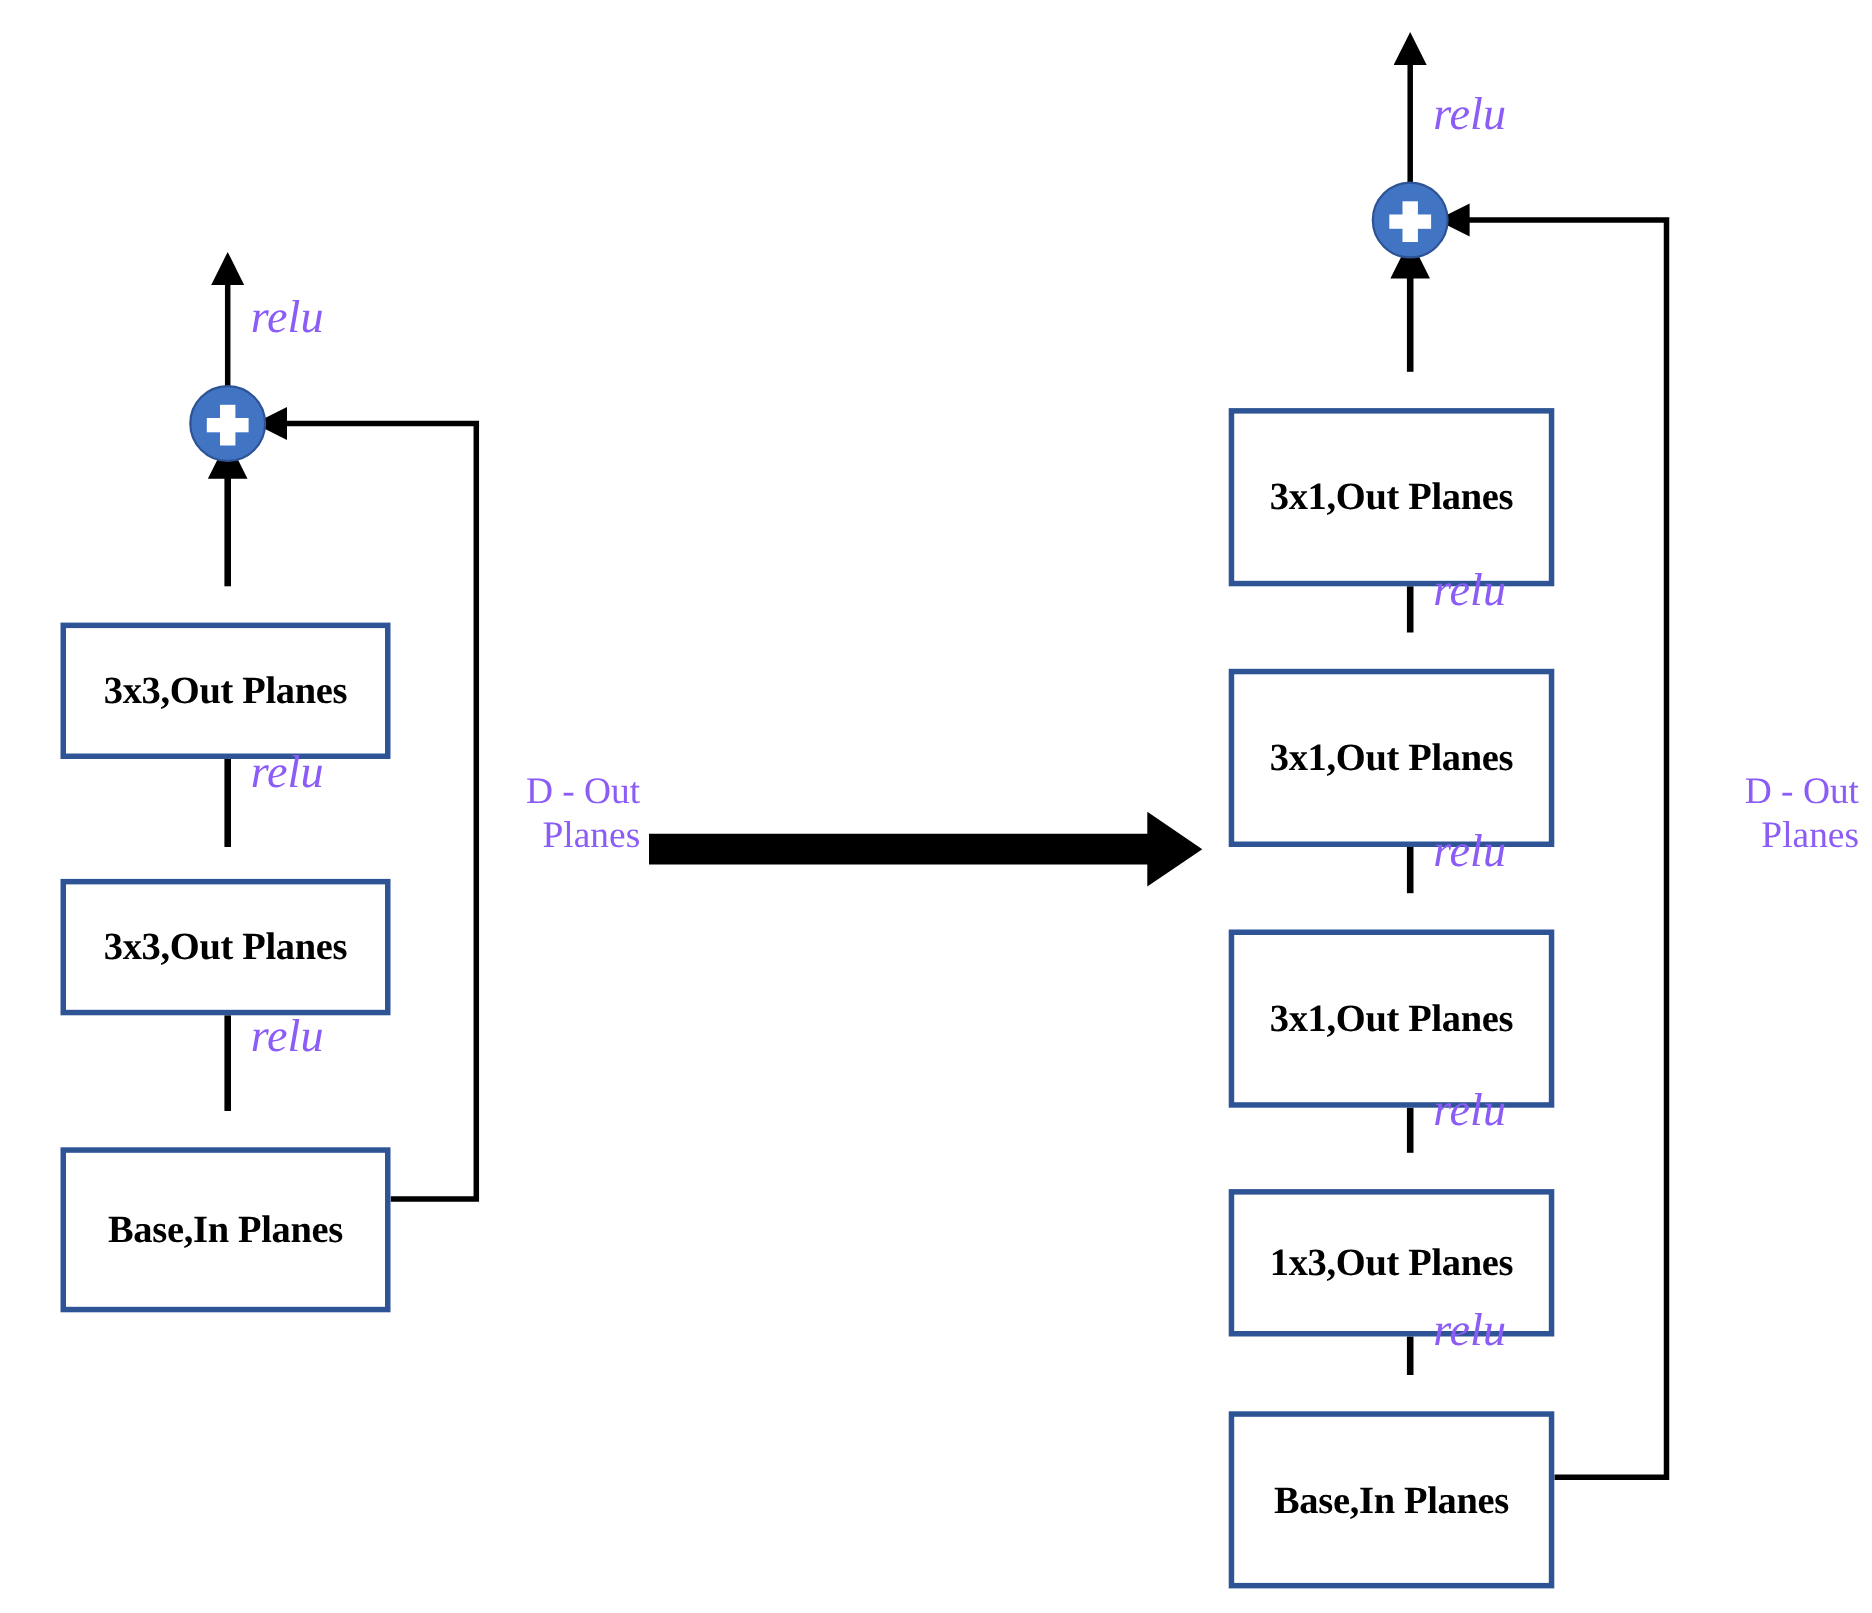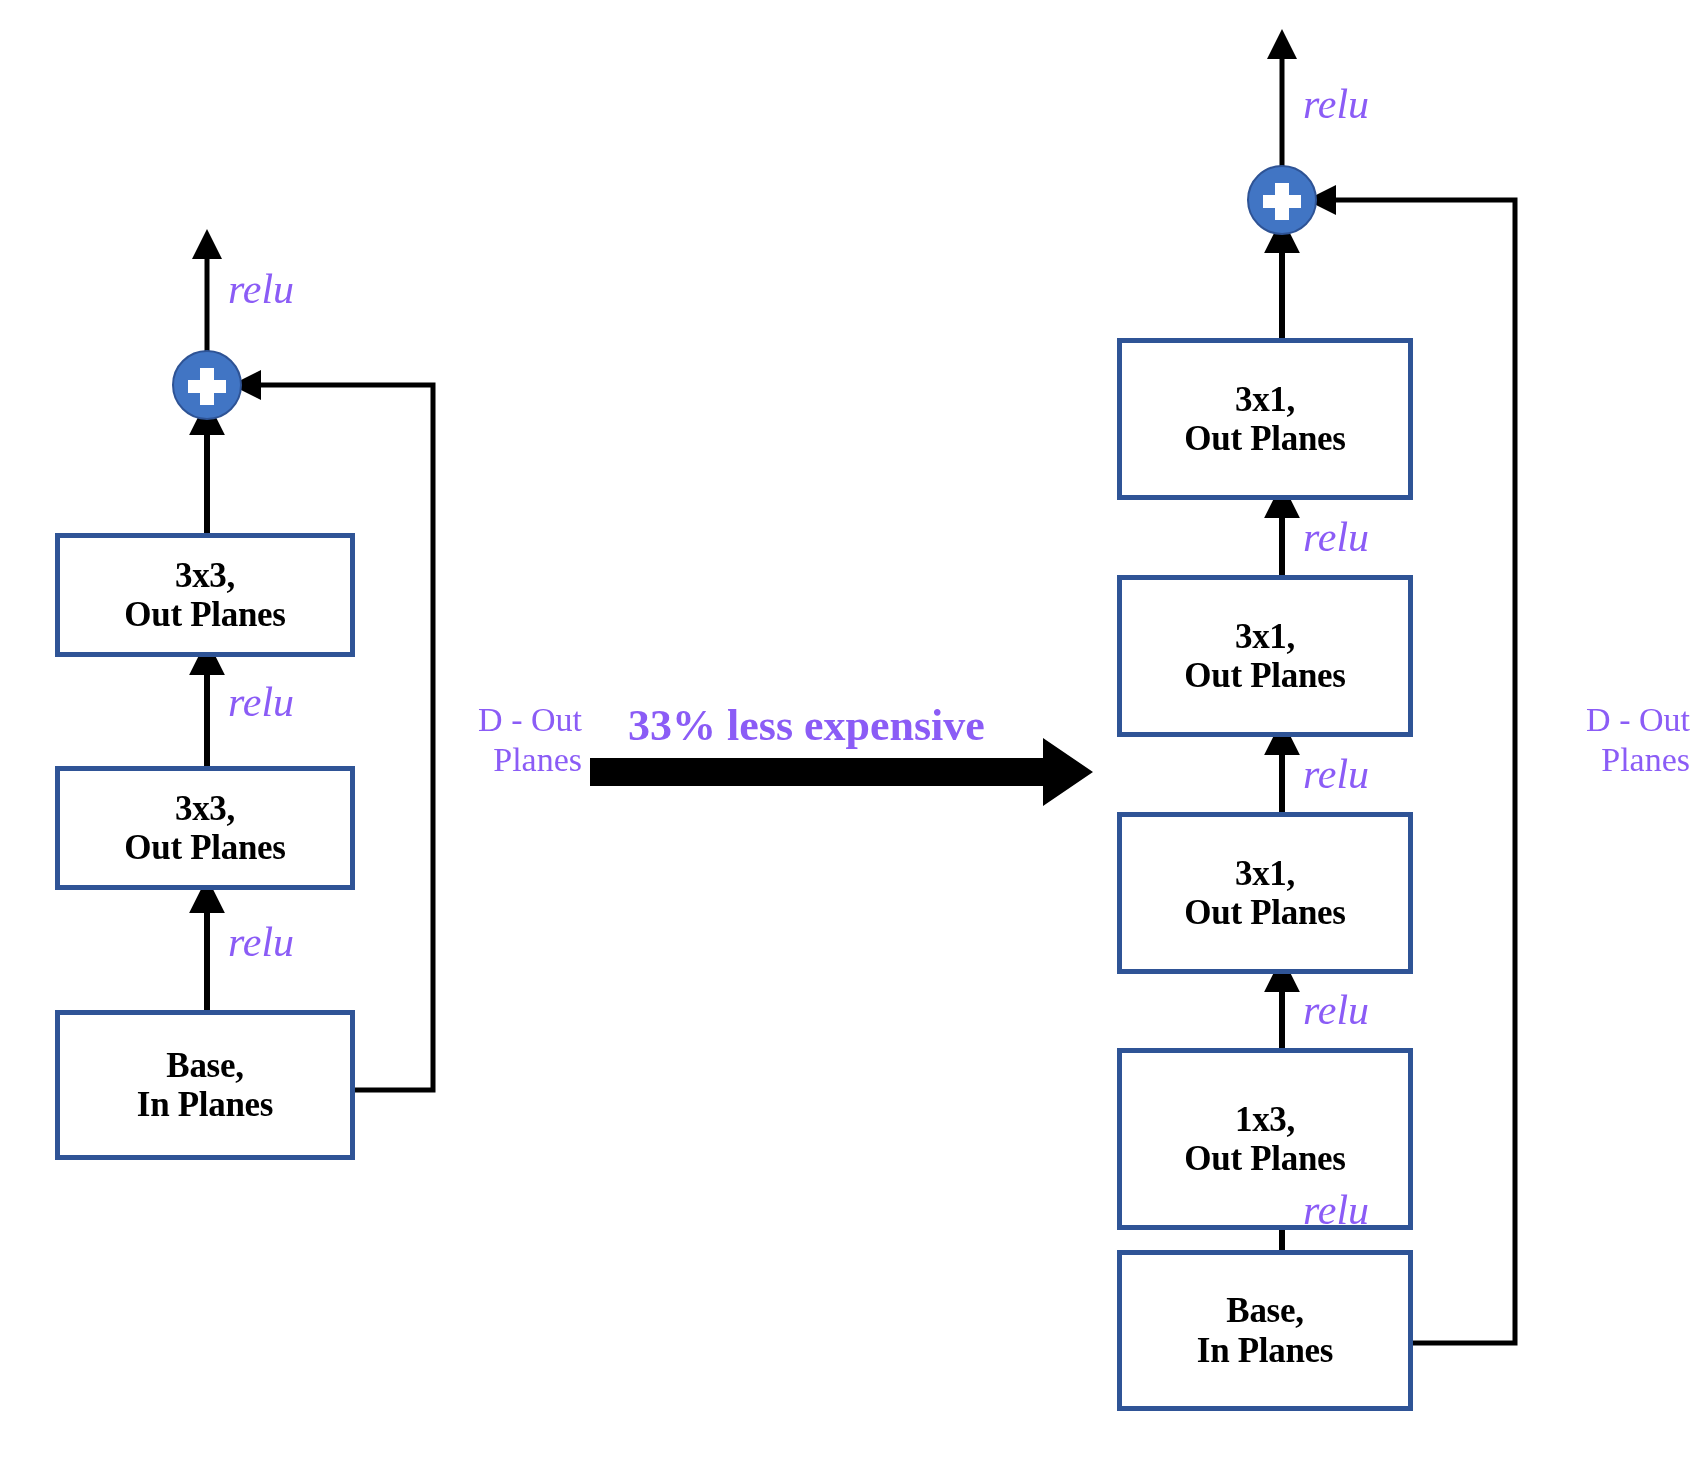--- a/index.html
+++ b/index.html
@@ -24,7 +24,7 @@
     border: 5px solid #2F5496;
     background: #ffffff;
     display: flex;
-    flex-direction: column;
+    flex-direction: row;
     align-items: center;
     justify-content: center;
     text-align: center;
@@ -33,6 +33,7 @@
     color: #000000;
     line-height: 1.12;
     letter-spacing: -0.3px;
+    margin-top: 33px;
   }
   .block .l1, .block .l2 { display: block; white-space: nowrap; }
 

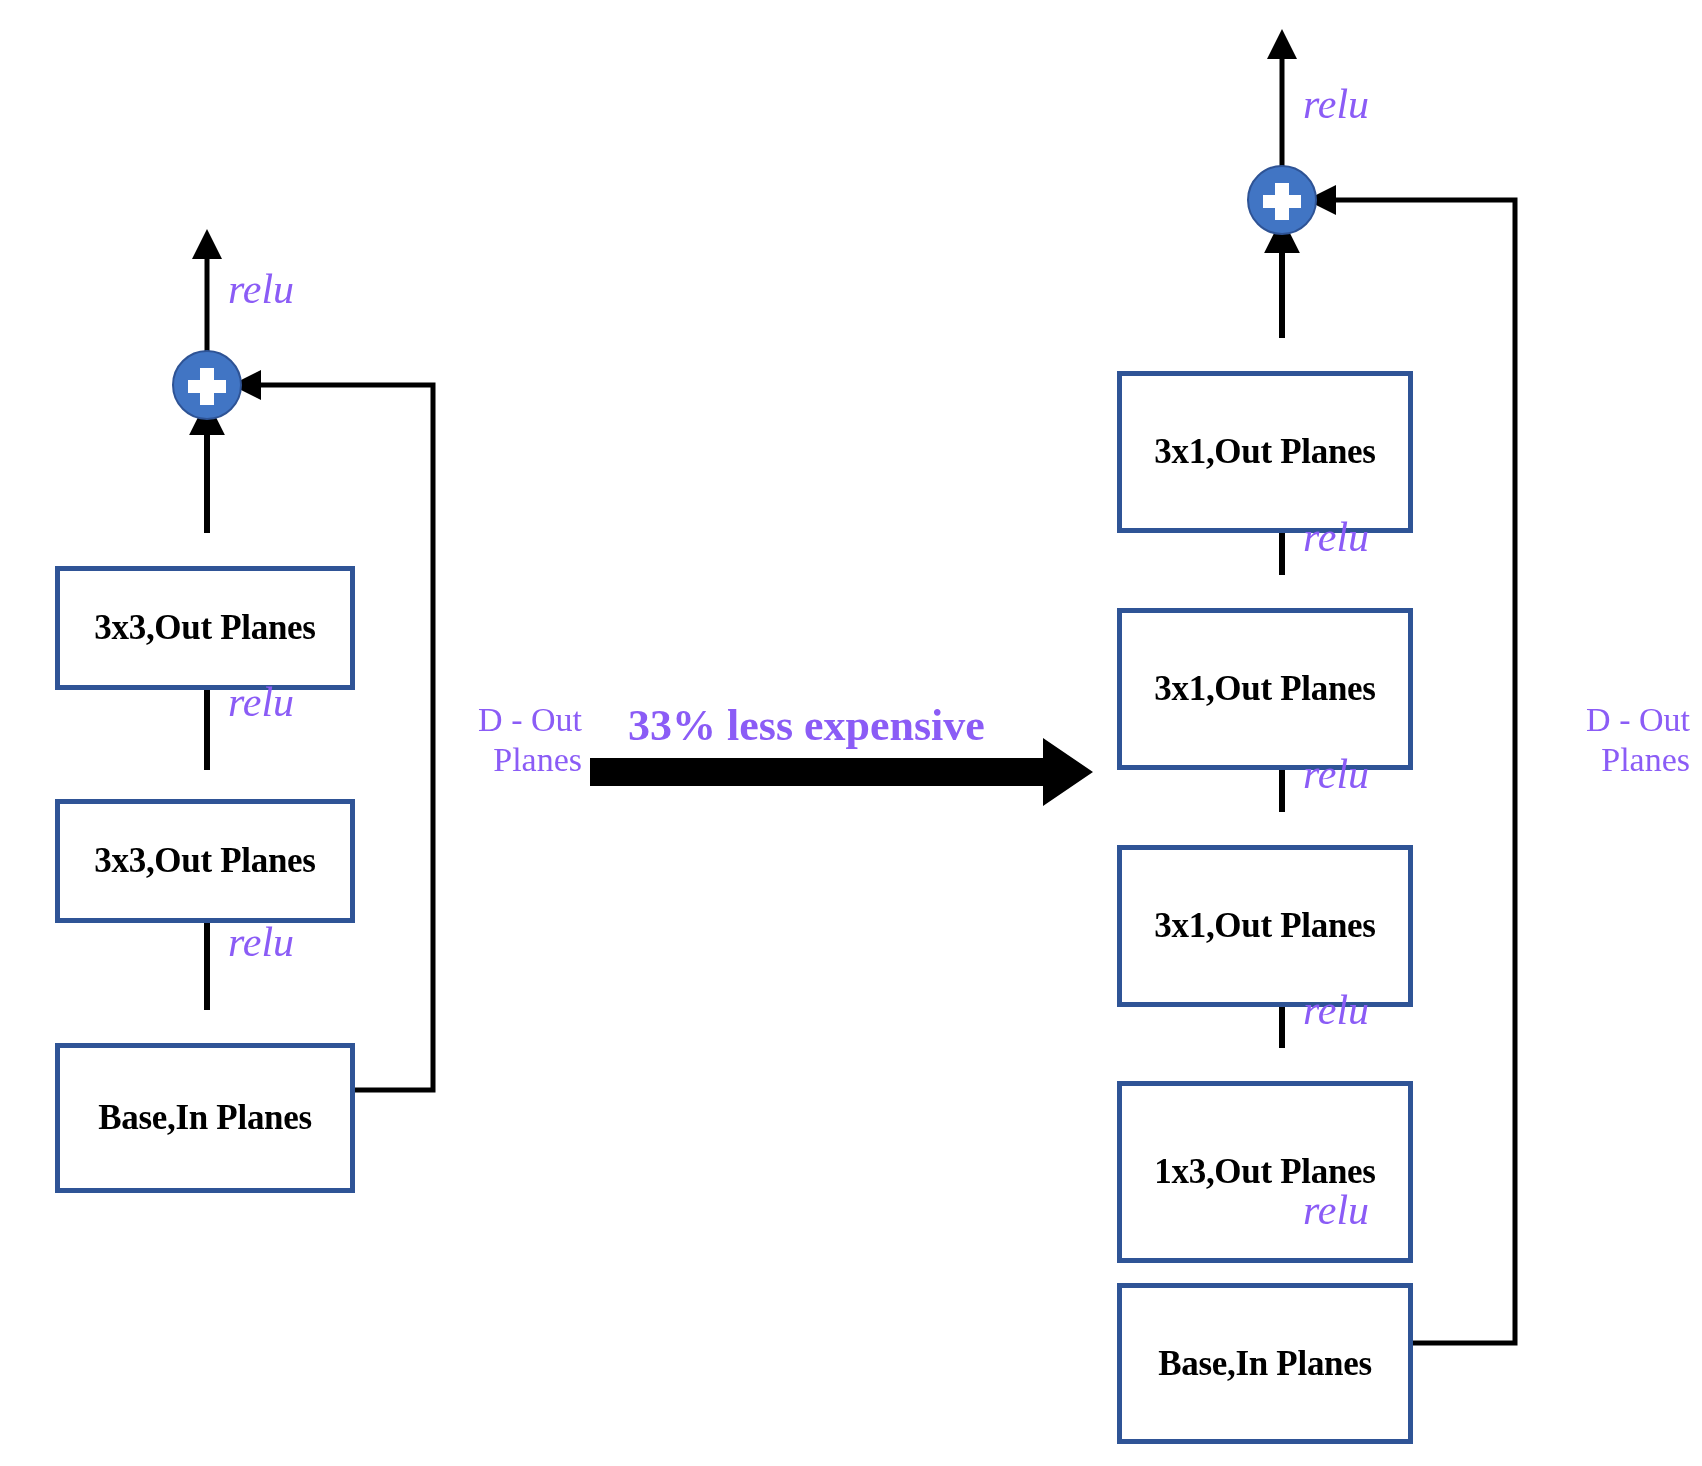--- a/index.html
+++ b/index.html
@@ -146,7 +146,6 @@
     <span>Planes</span>
   </div>
 
-  <div class="lbl bigcap" style="left:628px; top:700px; font-size:44px;">33% less expensive</div>
 
   <div class="block" style="left:1117px; top:338px; width:296px; height:162px; font-size:35px;">
     <span class="l1">3x1,</span>

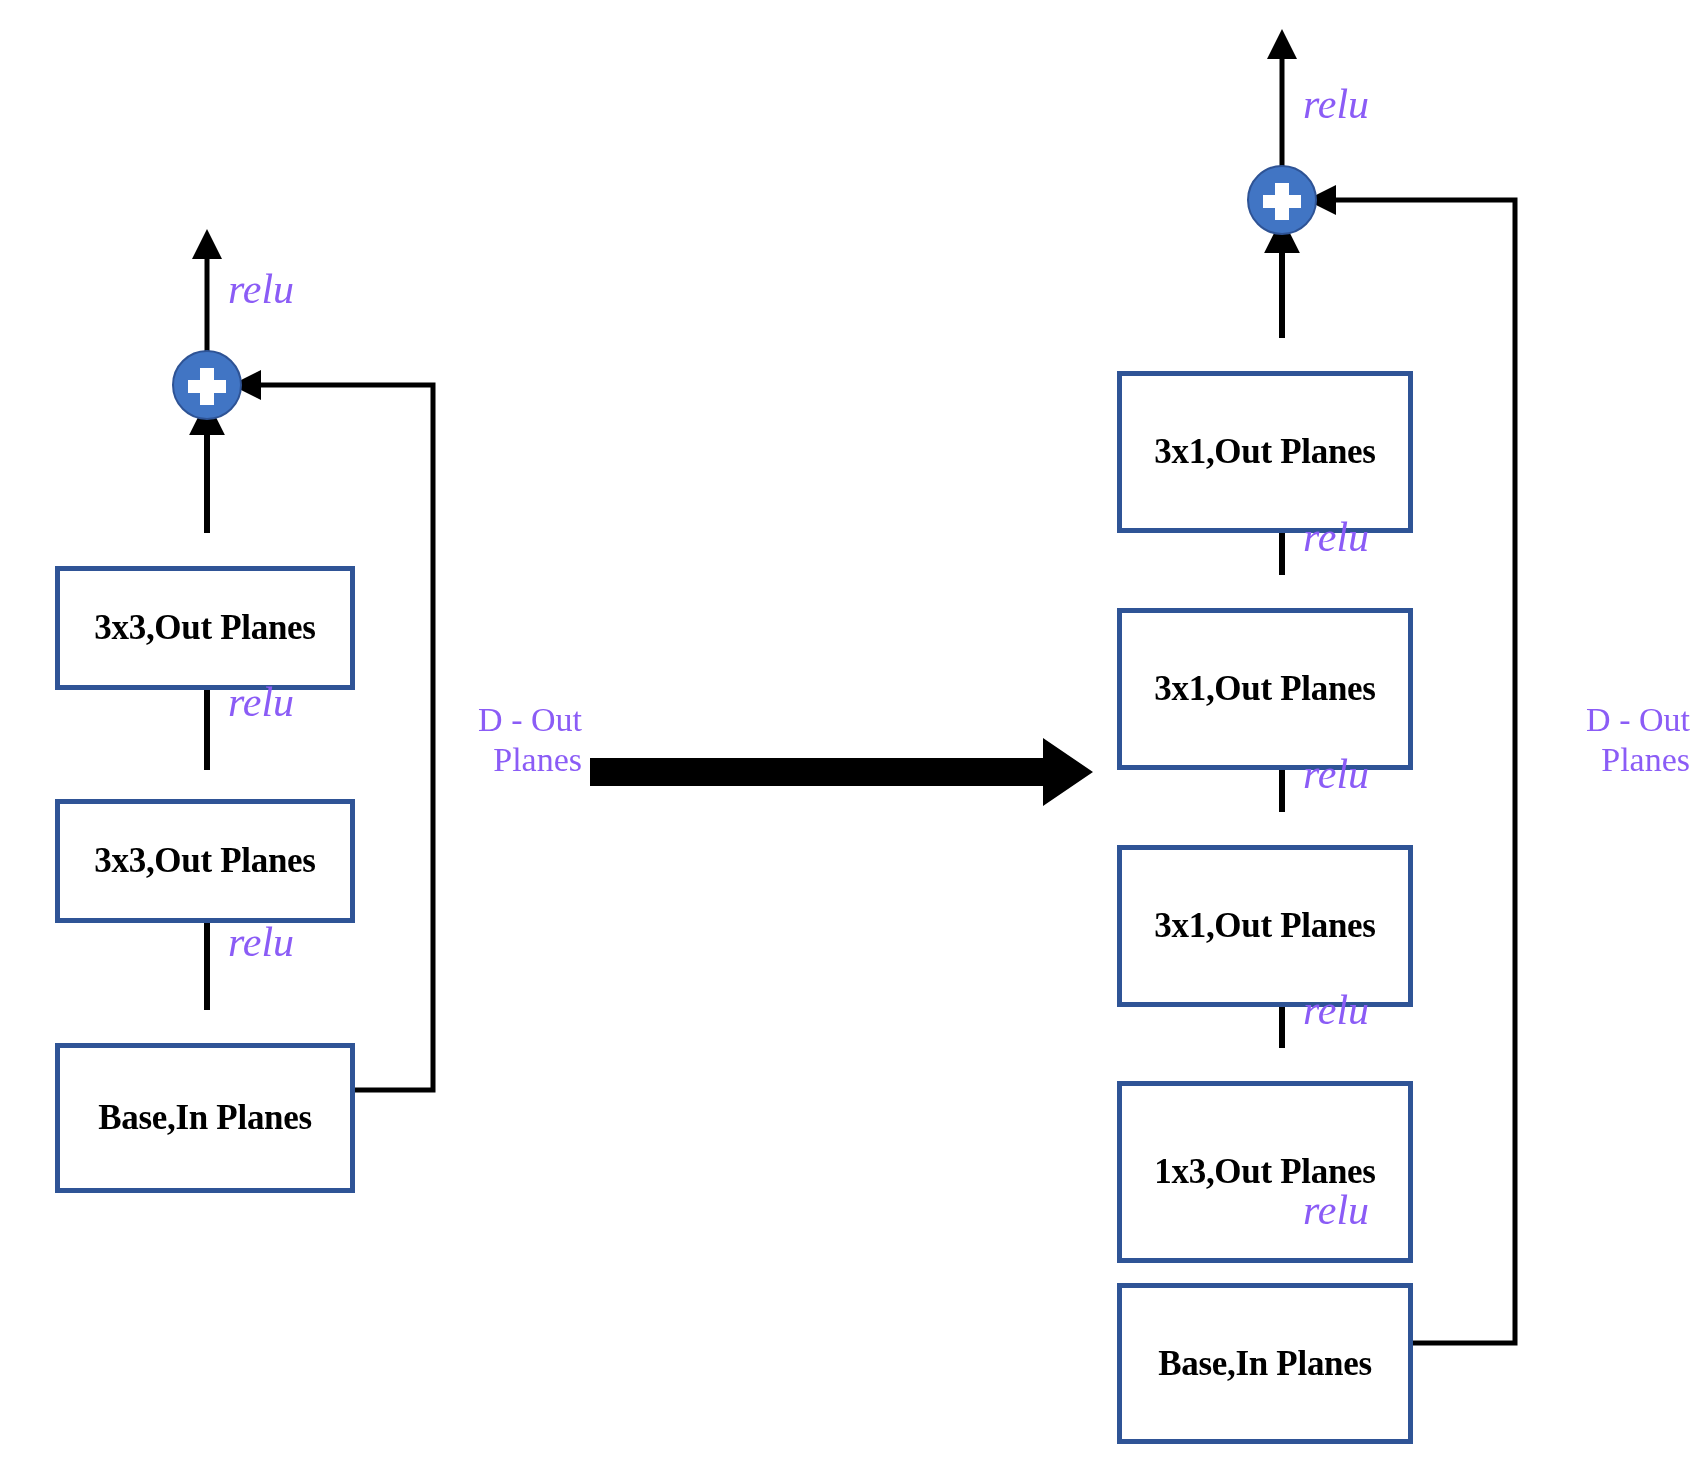--- a/index.html
+++ b/index.html
@@ -162,7 +162,7 @@
     <span class="l2">Out Planes</span>
   </div>
 
-  <div class="block" style="left:1117px; top:1048px; width:296px; height:182px; font-size:35px;">
+  <div class="block" style="left:1117px; top:1048px; width:296px; height:134px; font-size:35px;">
     <span class="l1">1x3,</span>
     <span class="l2">Out Planes</span>
   </div>

